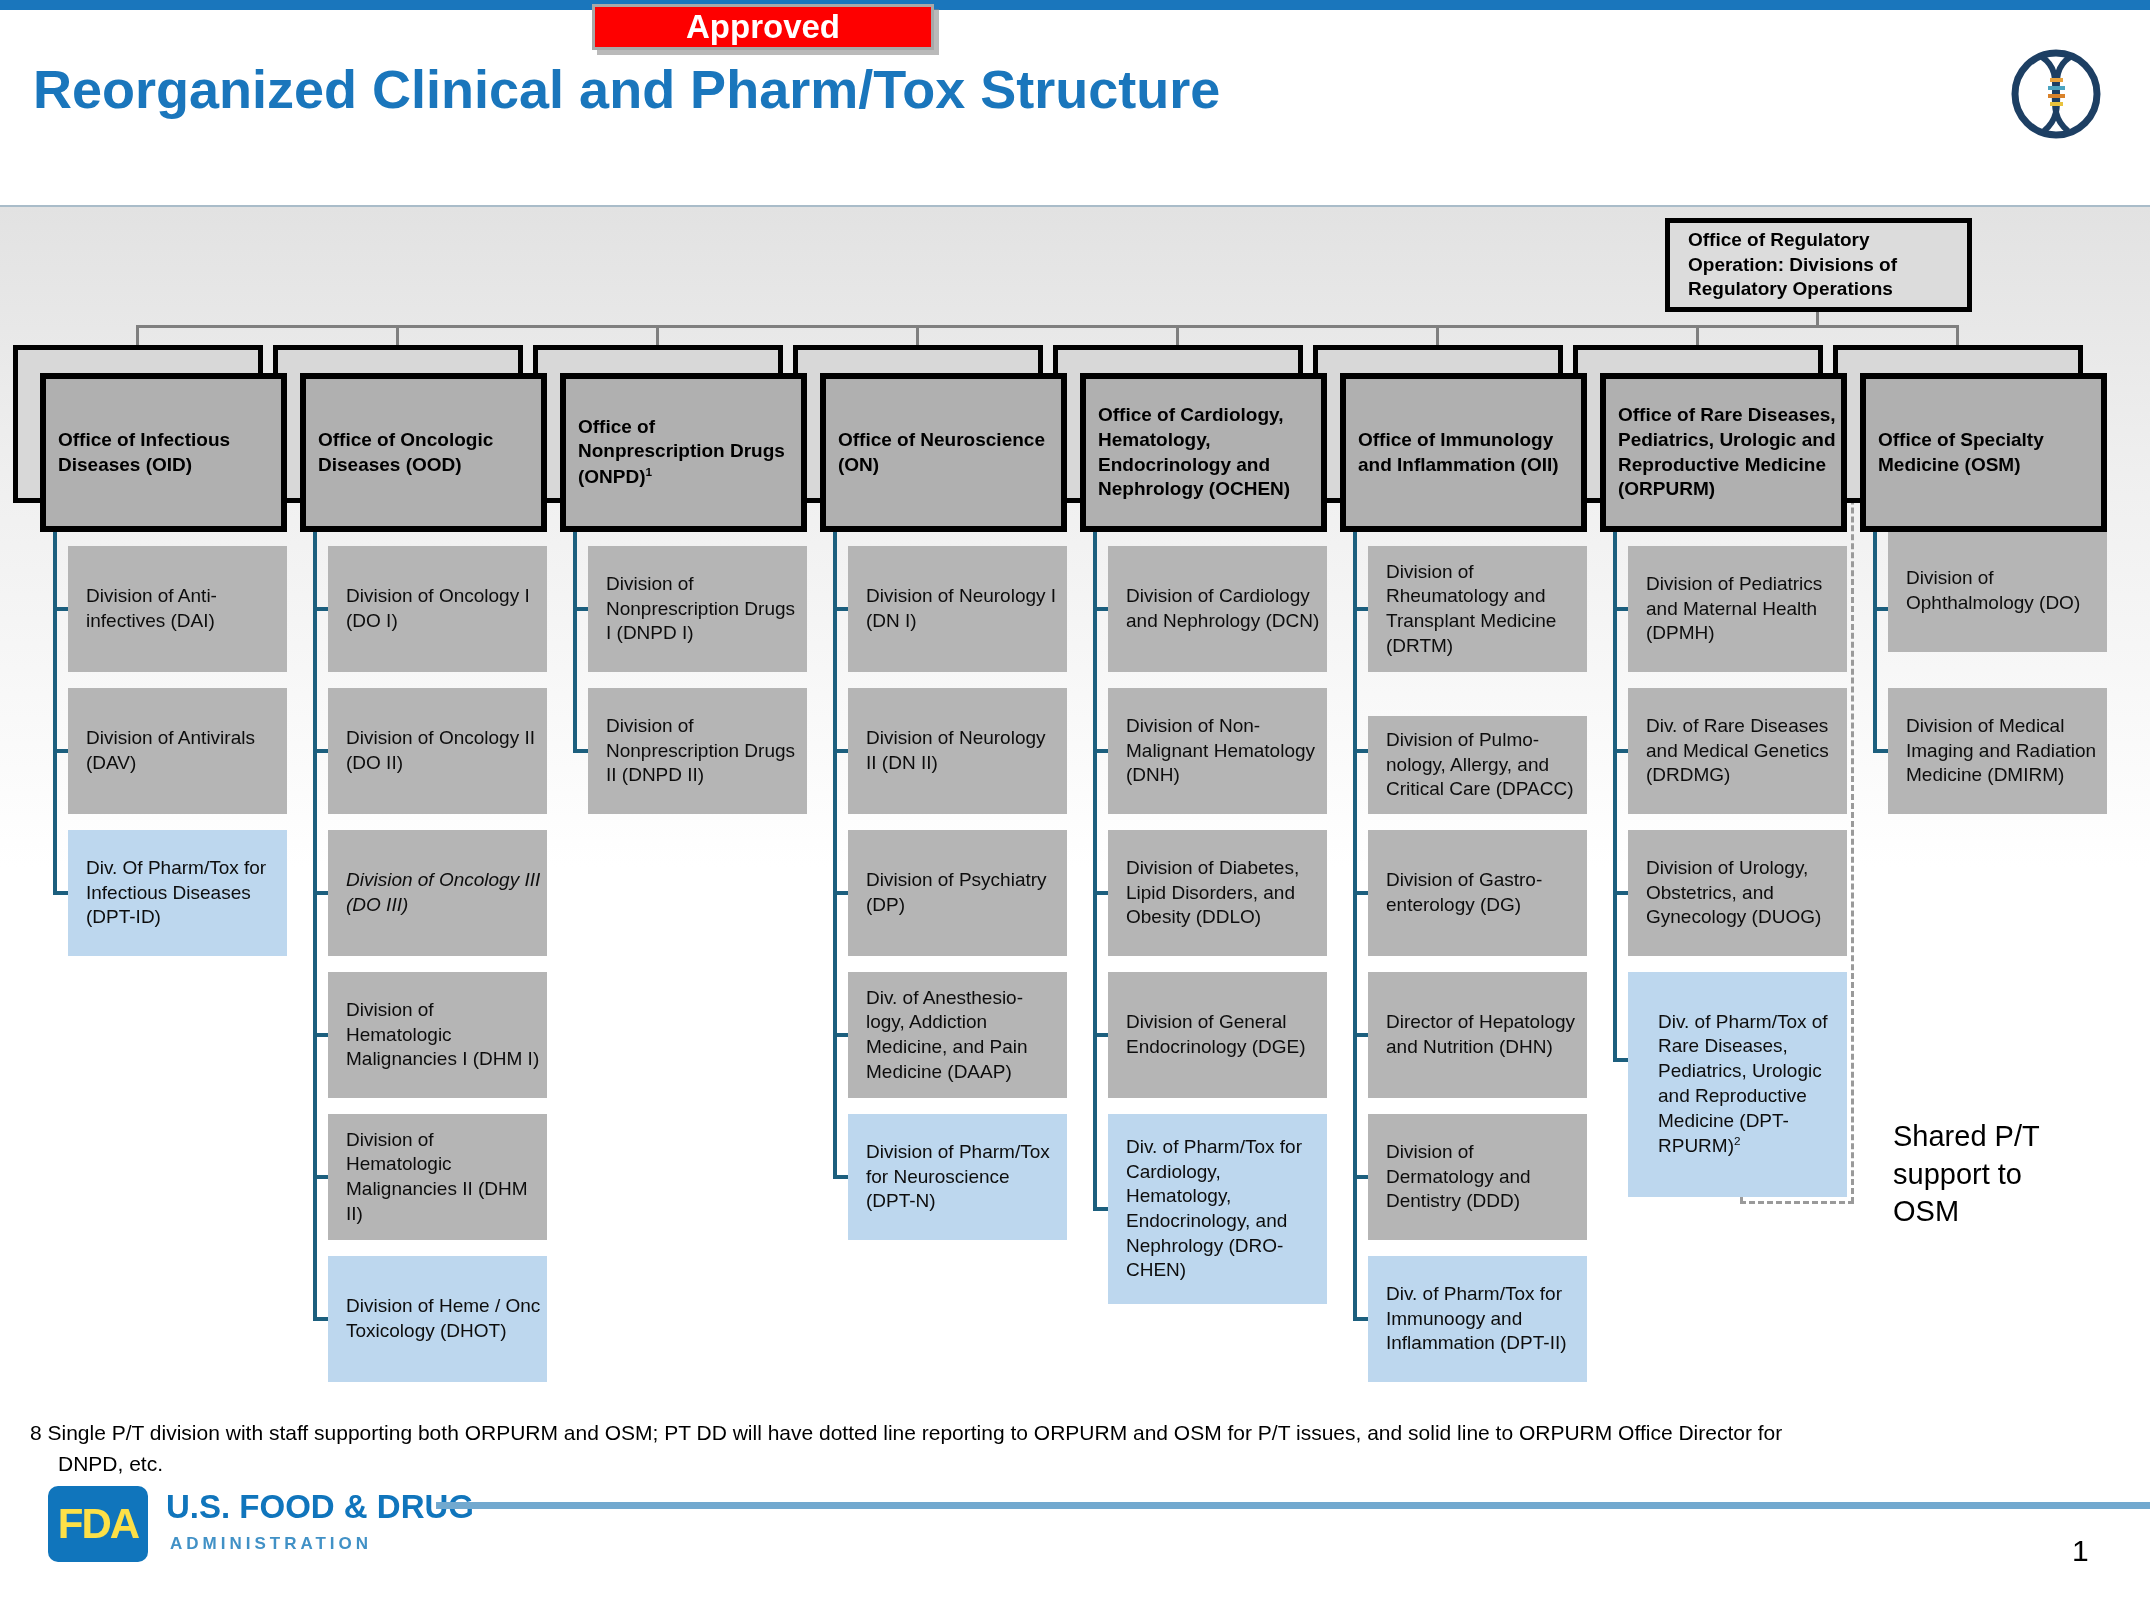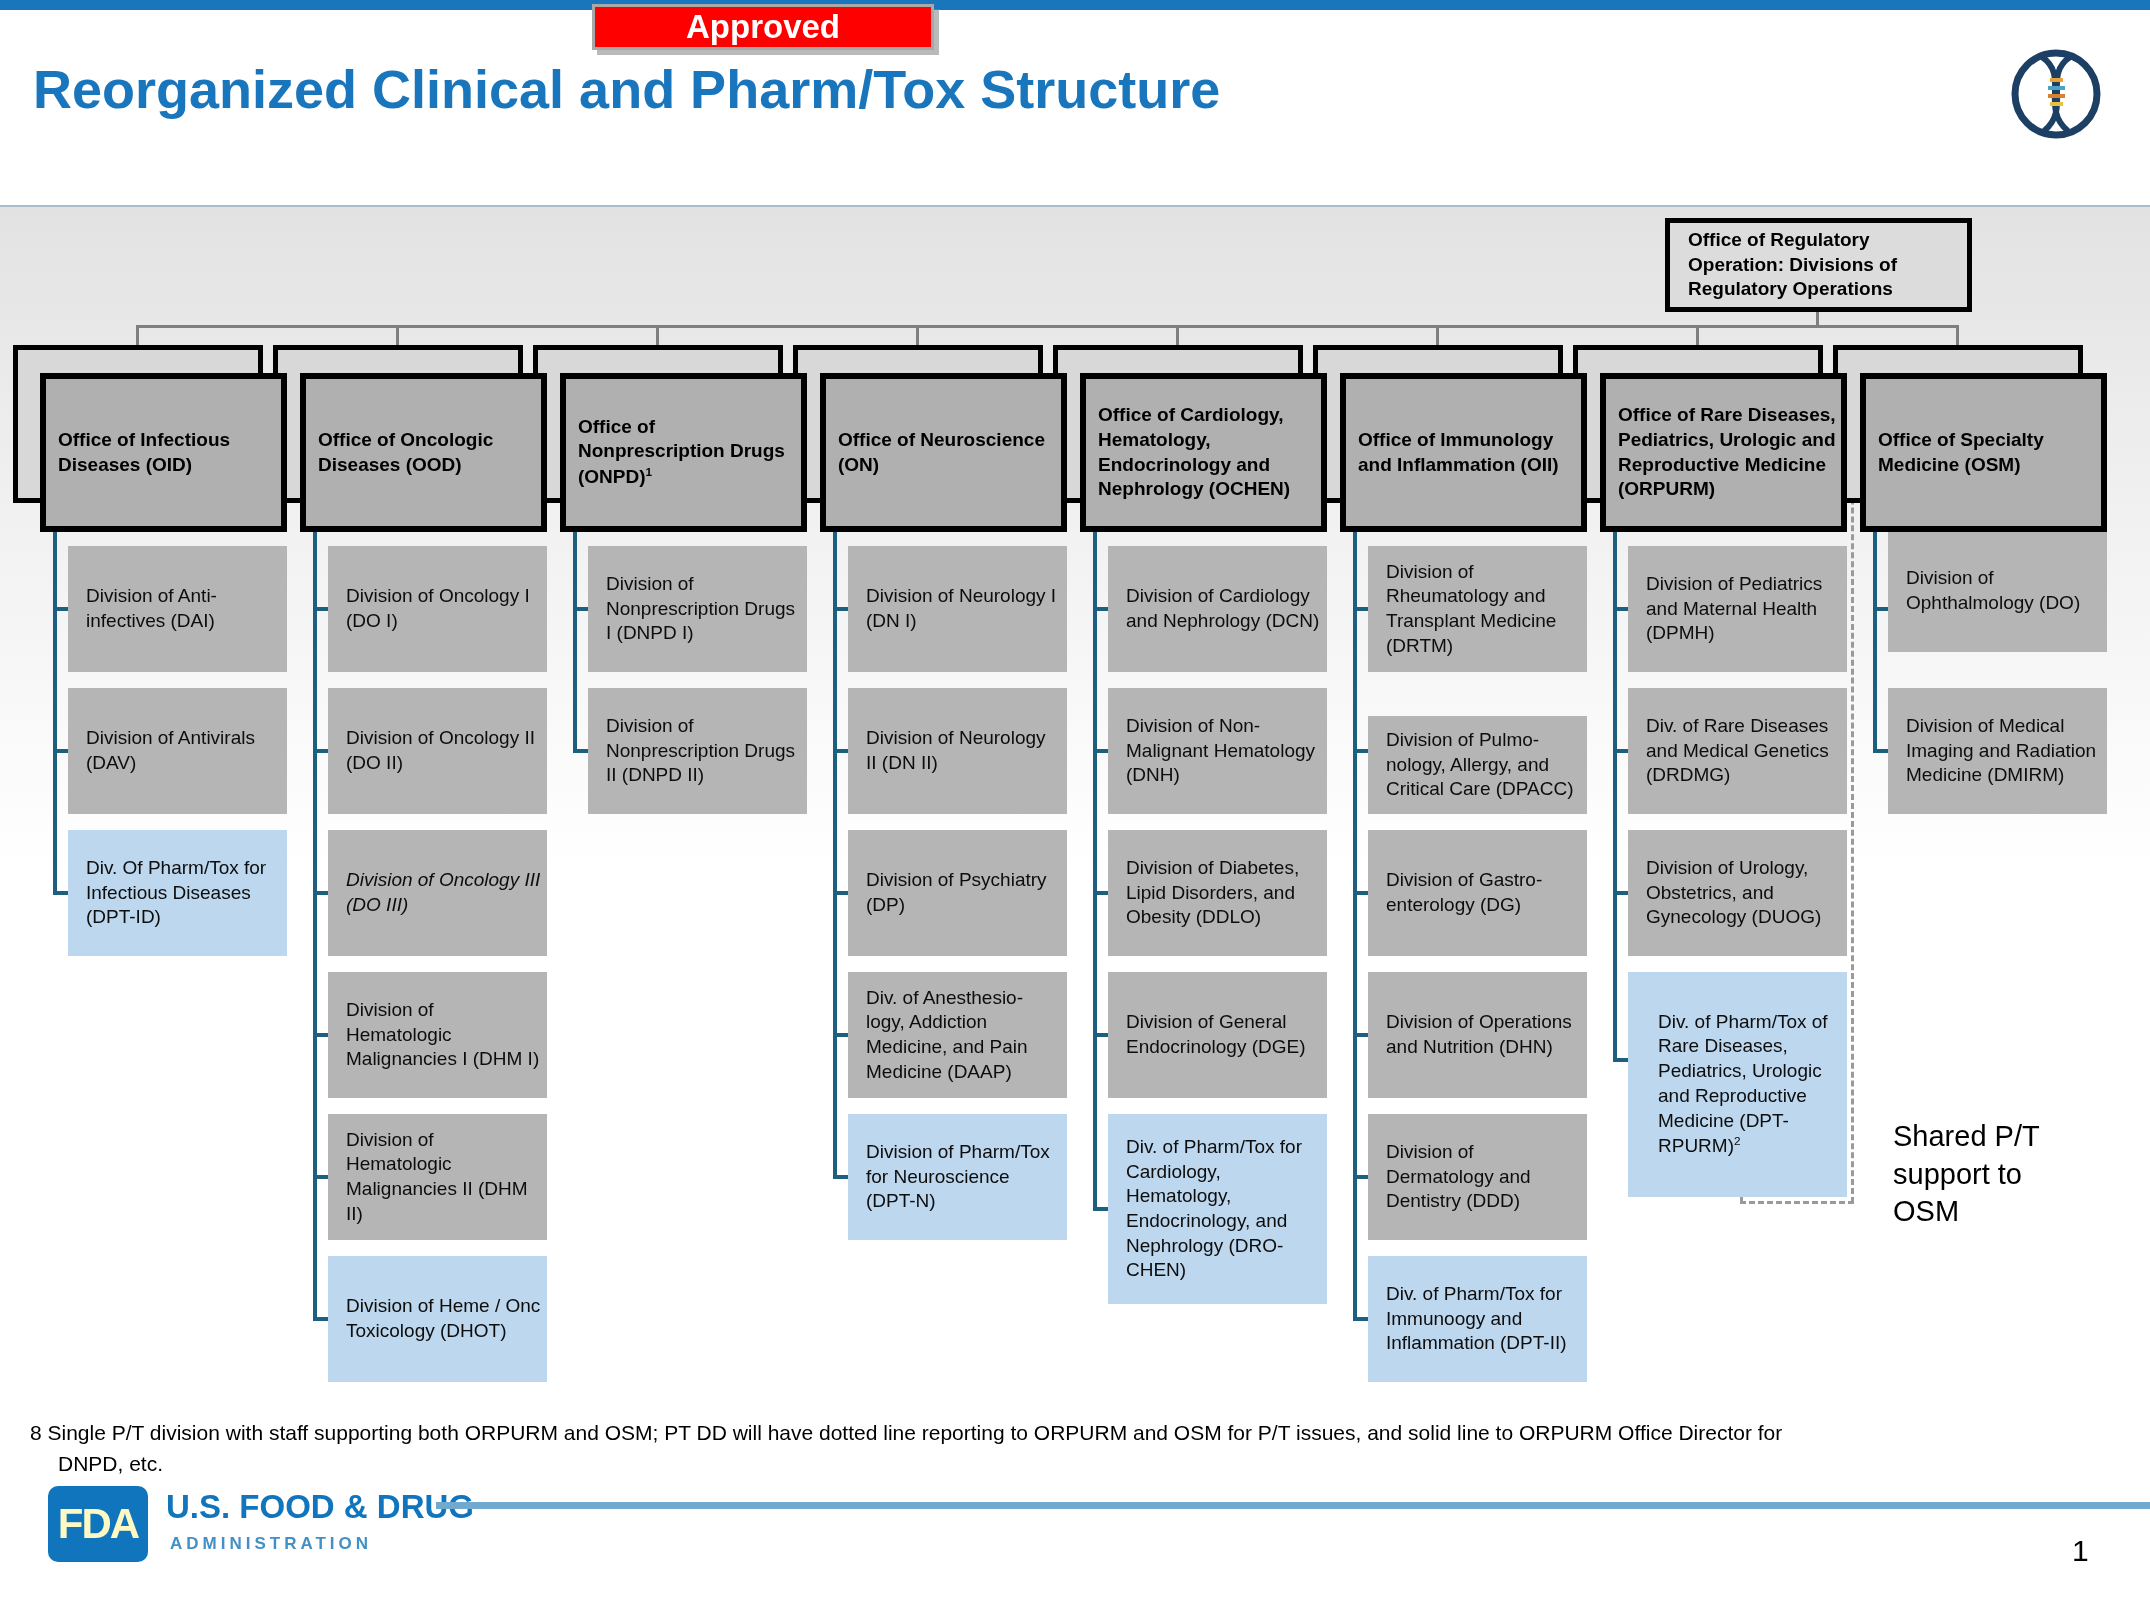--- a/index.html
+++ b/index.html
@@ -207,7 +207,7 @@
       </div>
       <div class="stub" style="left: 1353px; top: 891px; width: 15px; height: 4px;"></div>
       <div class="divbox" style="left: 1368px; top: 972px; height: 126px;">
-        <span class="txt"><span>Division of Operations and Nutrition (DHN)</span></span>
+        <span class="txt"><span>Director of Hepatology and Nutrition (DHN)</span></span>
       </div>
       <div class="stub" style="left: 1353px; top: 1033px; width: 15px; height: 4px;"></div>
       <div class="divbox" style="left: 1368px; top: 1114px; height: 126px;">

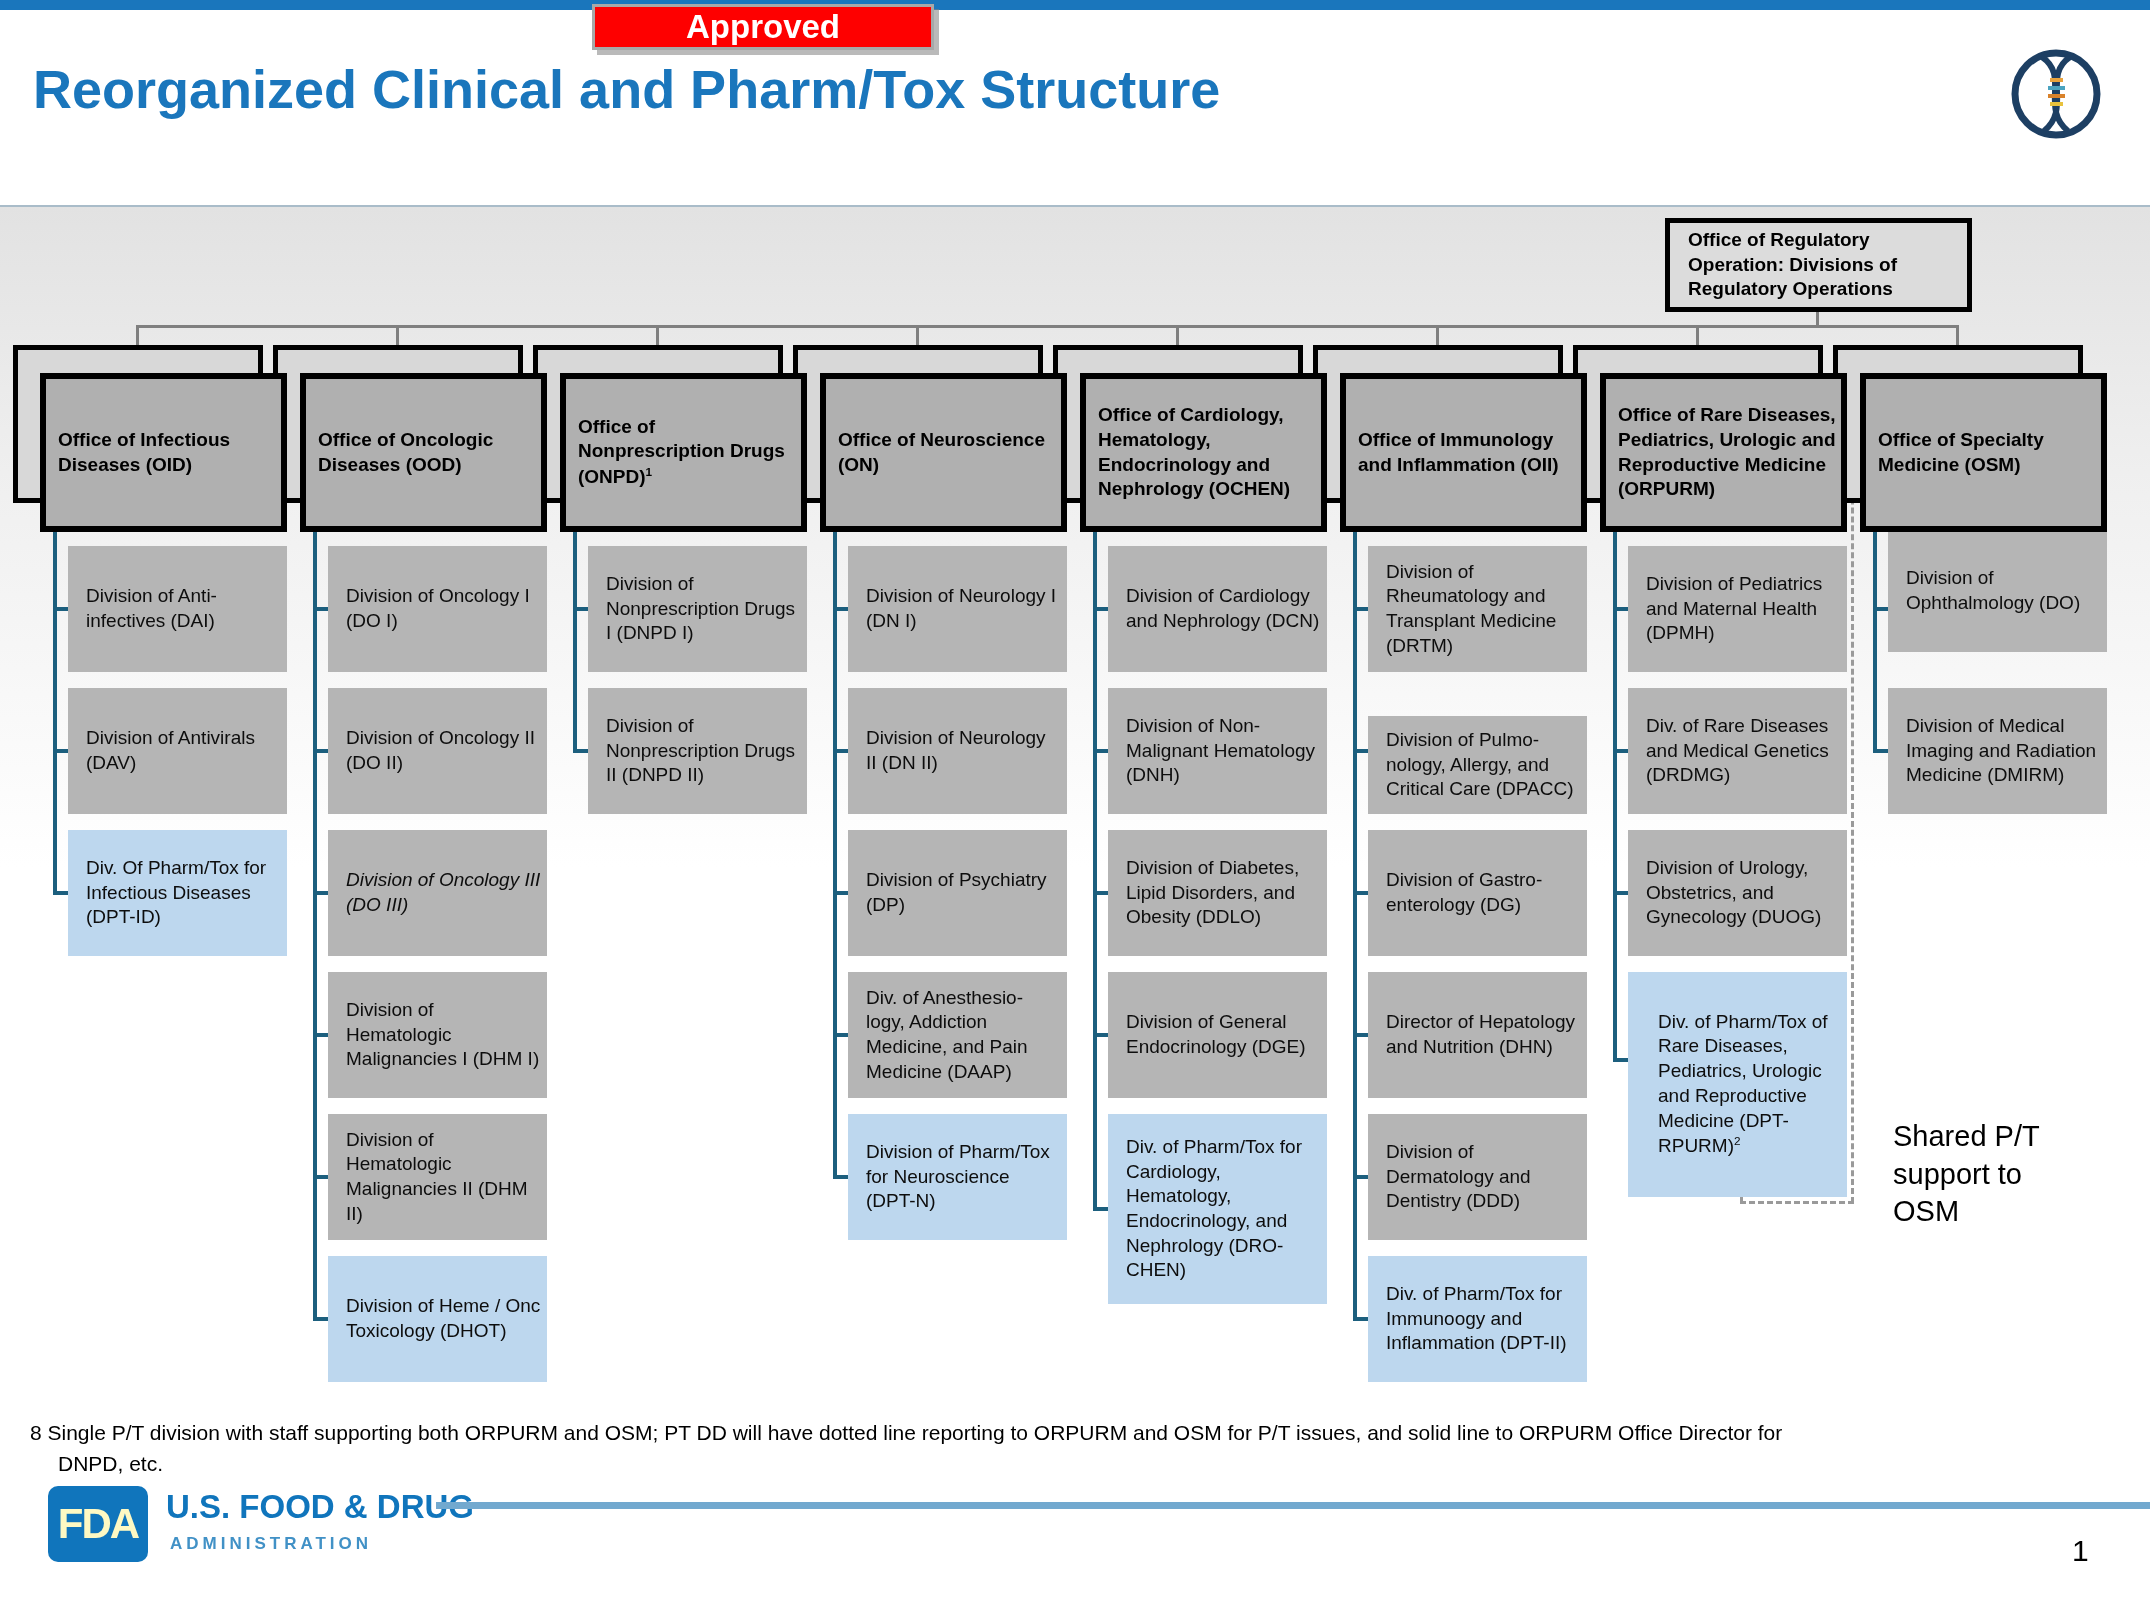--- a/index.html
+++ b/index.html
@@ -37,7 +37,7 @@
   .fn2{left:58px;top:1452px;}
   .fda-badge{position:absolute;left:48px;top:1486px;width:100px;height:76px;background:#1075bc;border-radius:10px;
              display:flex;align-items:center;justify-content:center;}
-  .fda-badge span{color:#fef9c3;font-weight:bold;font-size:42px;letter-spacing:-2px;}
+  .fda-badge span{color:#fde047;font-weight:bold;font-size:42px;letter-spacing:-2px;}
   .brand1{position:absolute;left:166px;top:1488px;font-size:33px;font-weight:bold;color:#1075bc;white-space:nowrap;}
   .brand2{position:absolute;left:170px;top:1534px;font-size:17px;font-weight:bold;color:#4191c6;letter-spacing:4px;white-space:nowrap;}
   .rule{position:absolute;left:436px;top:1502px;width:1714px;height:7px;background:#72a9cf;}

